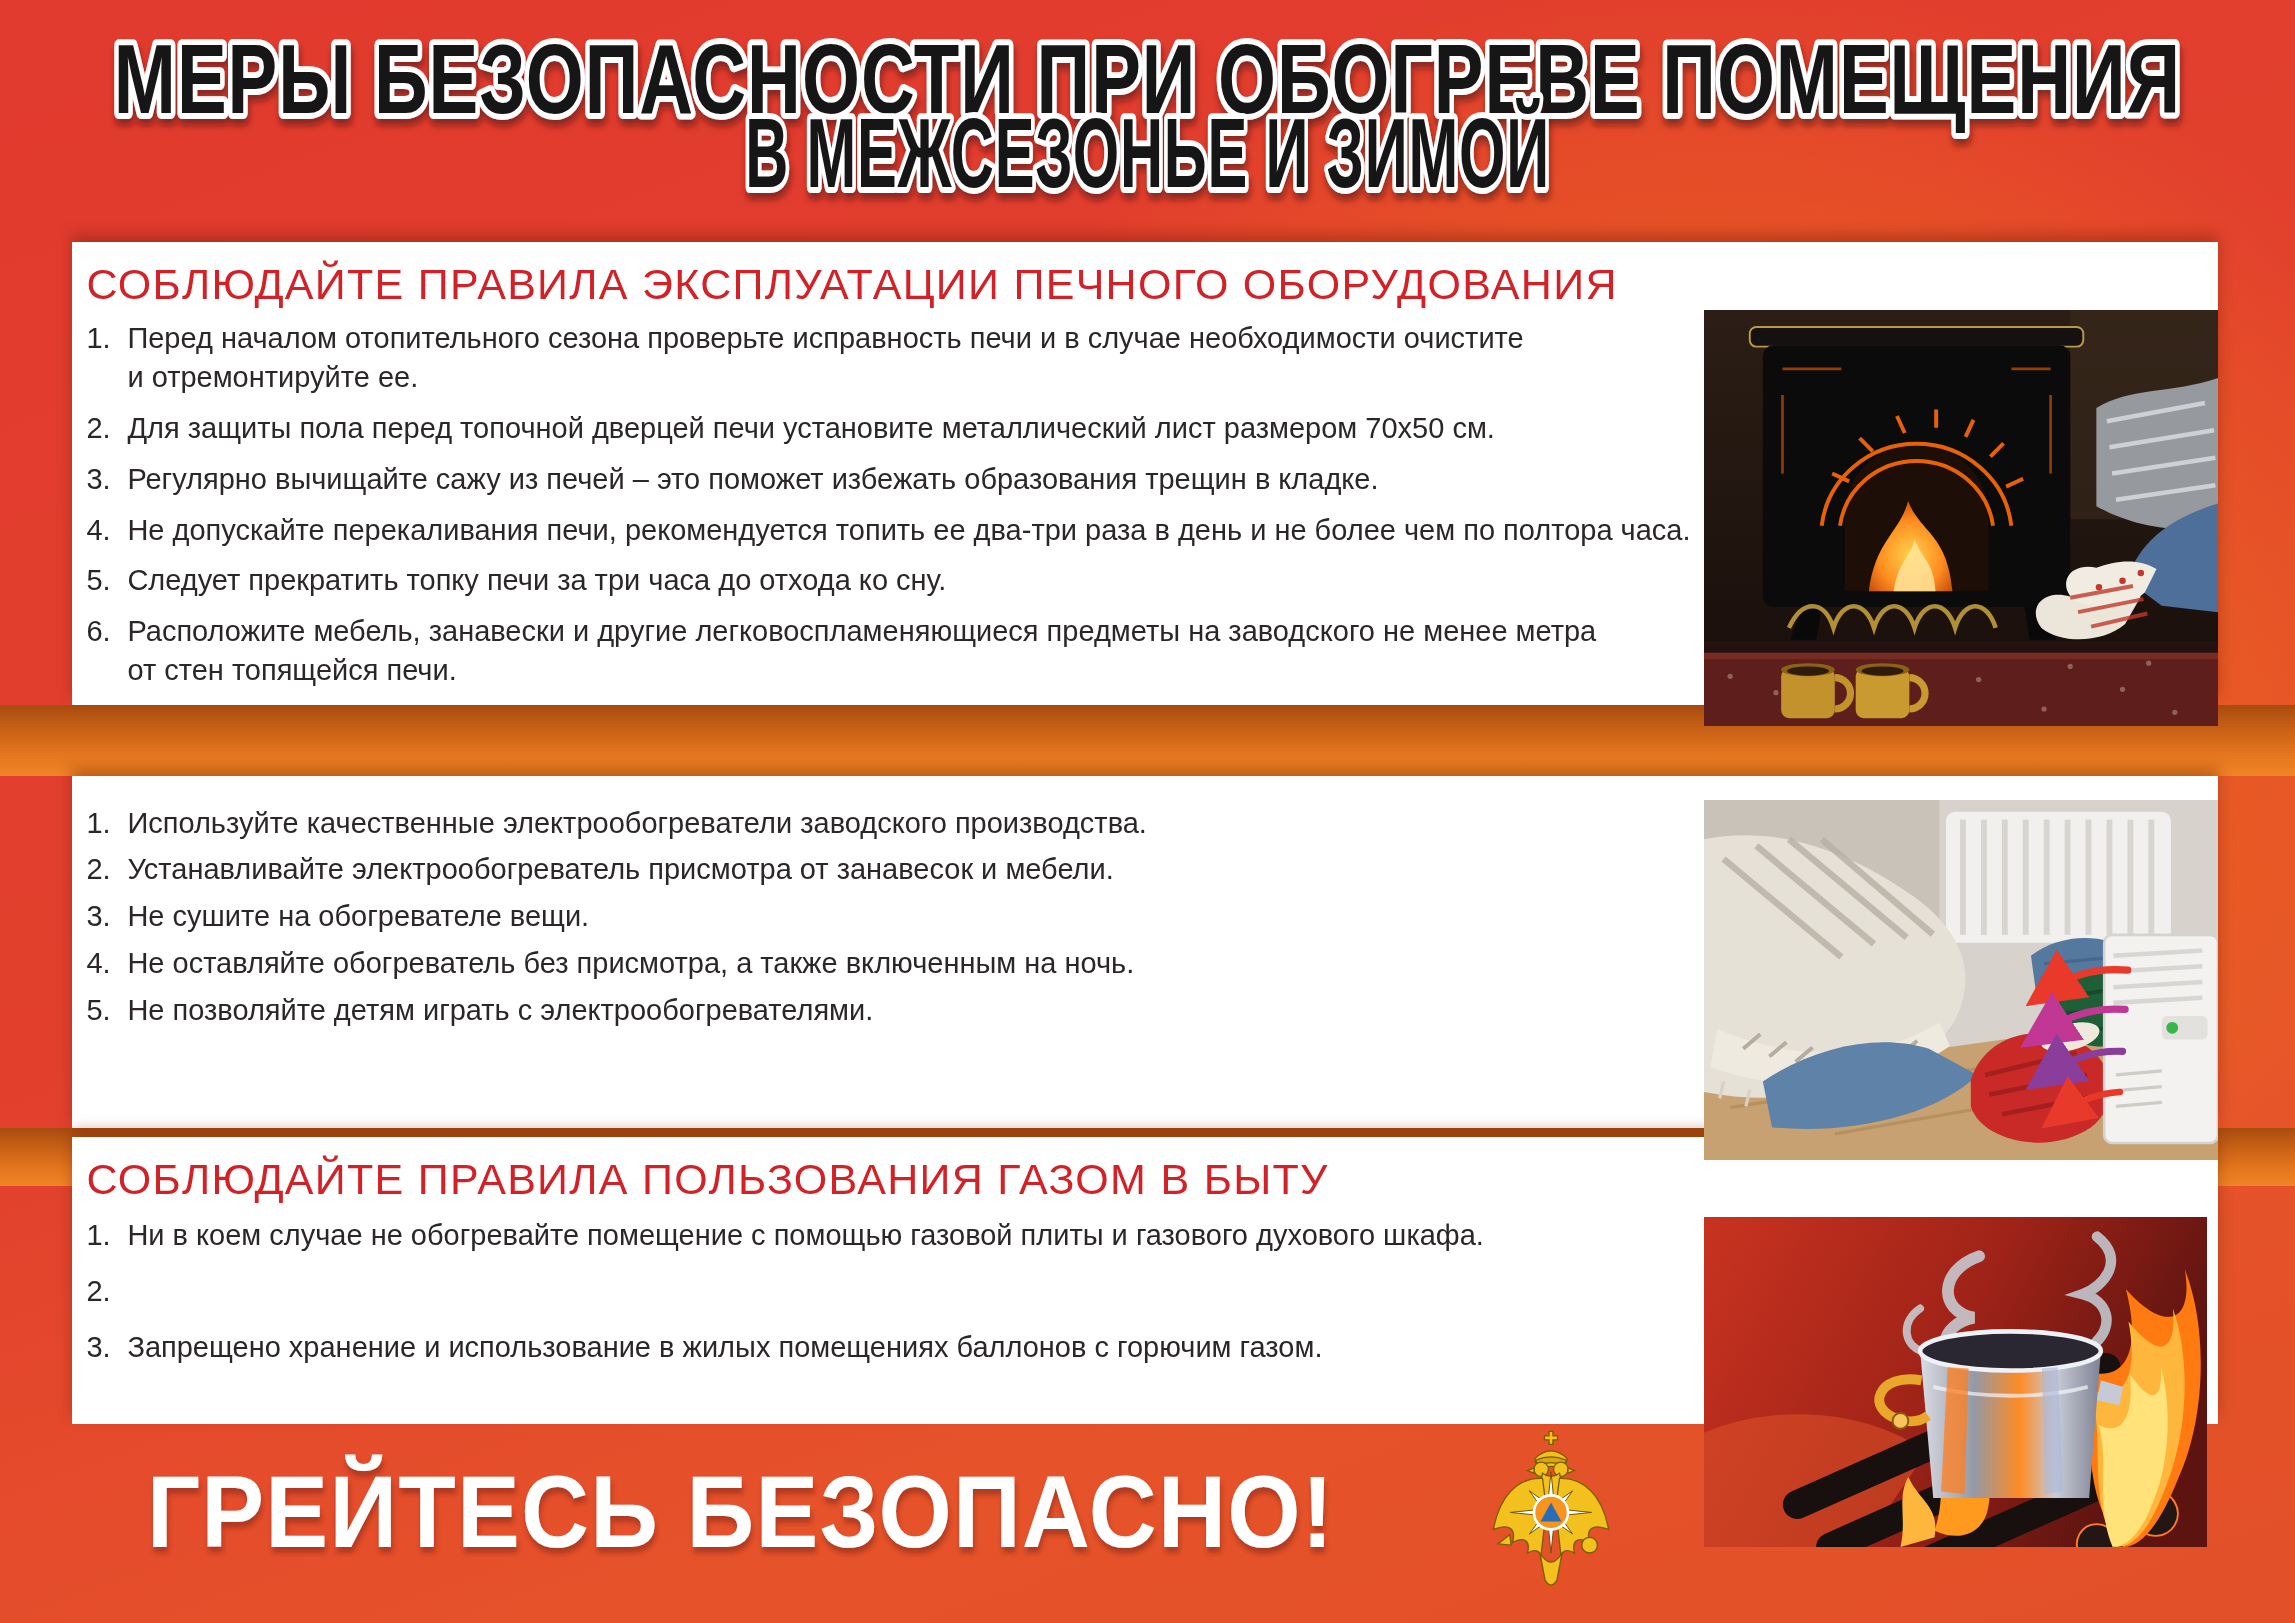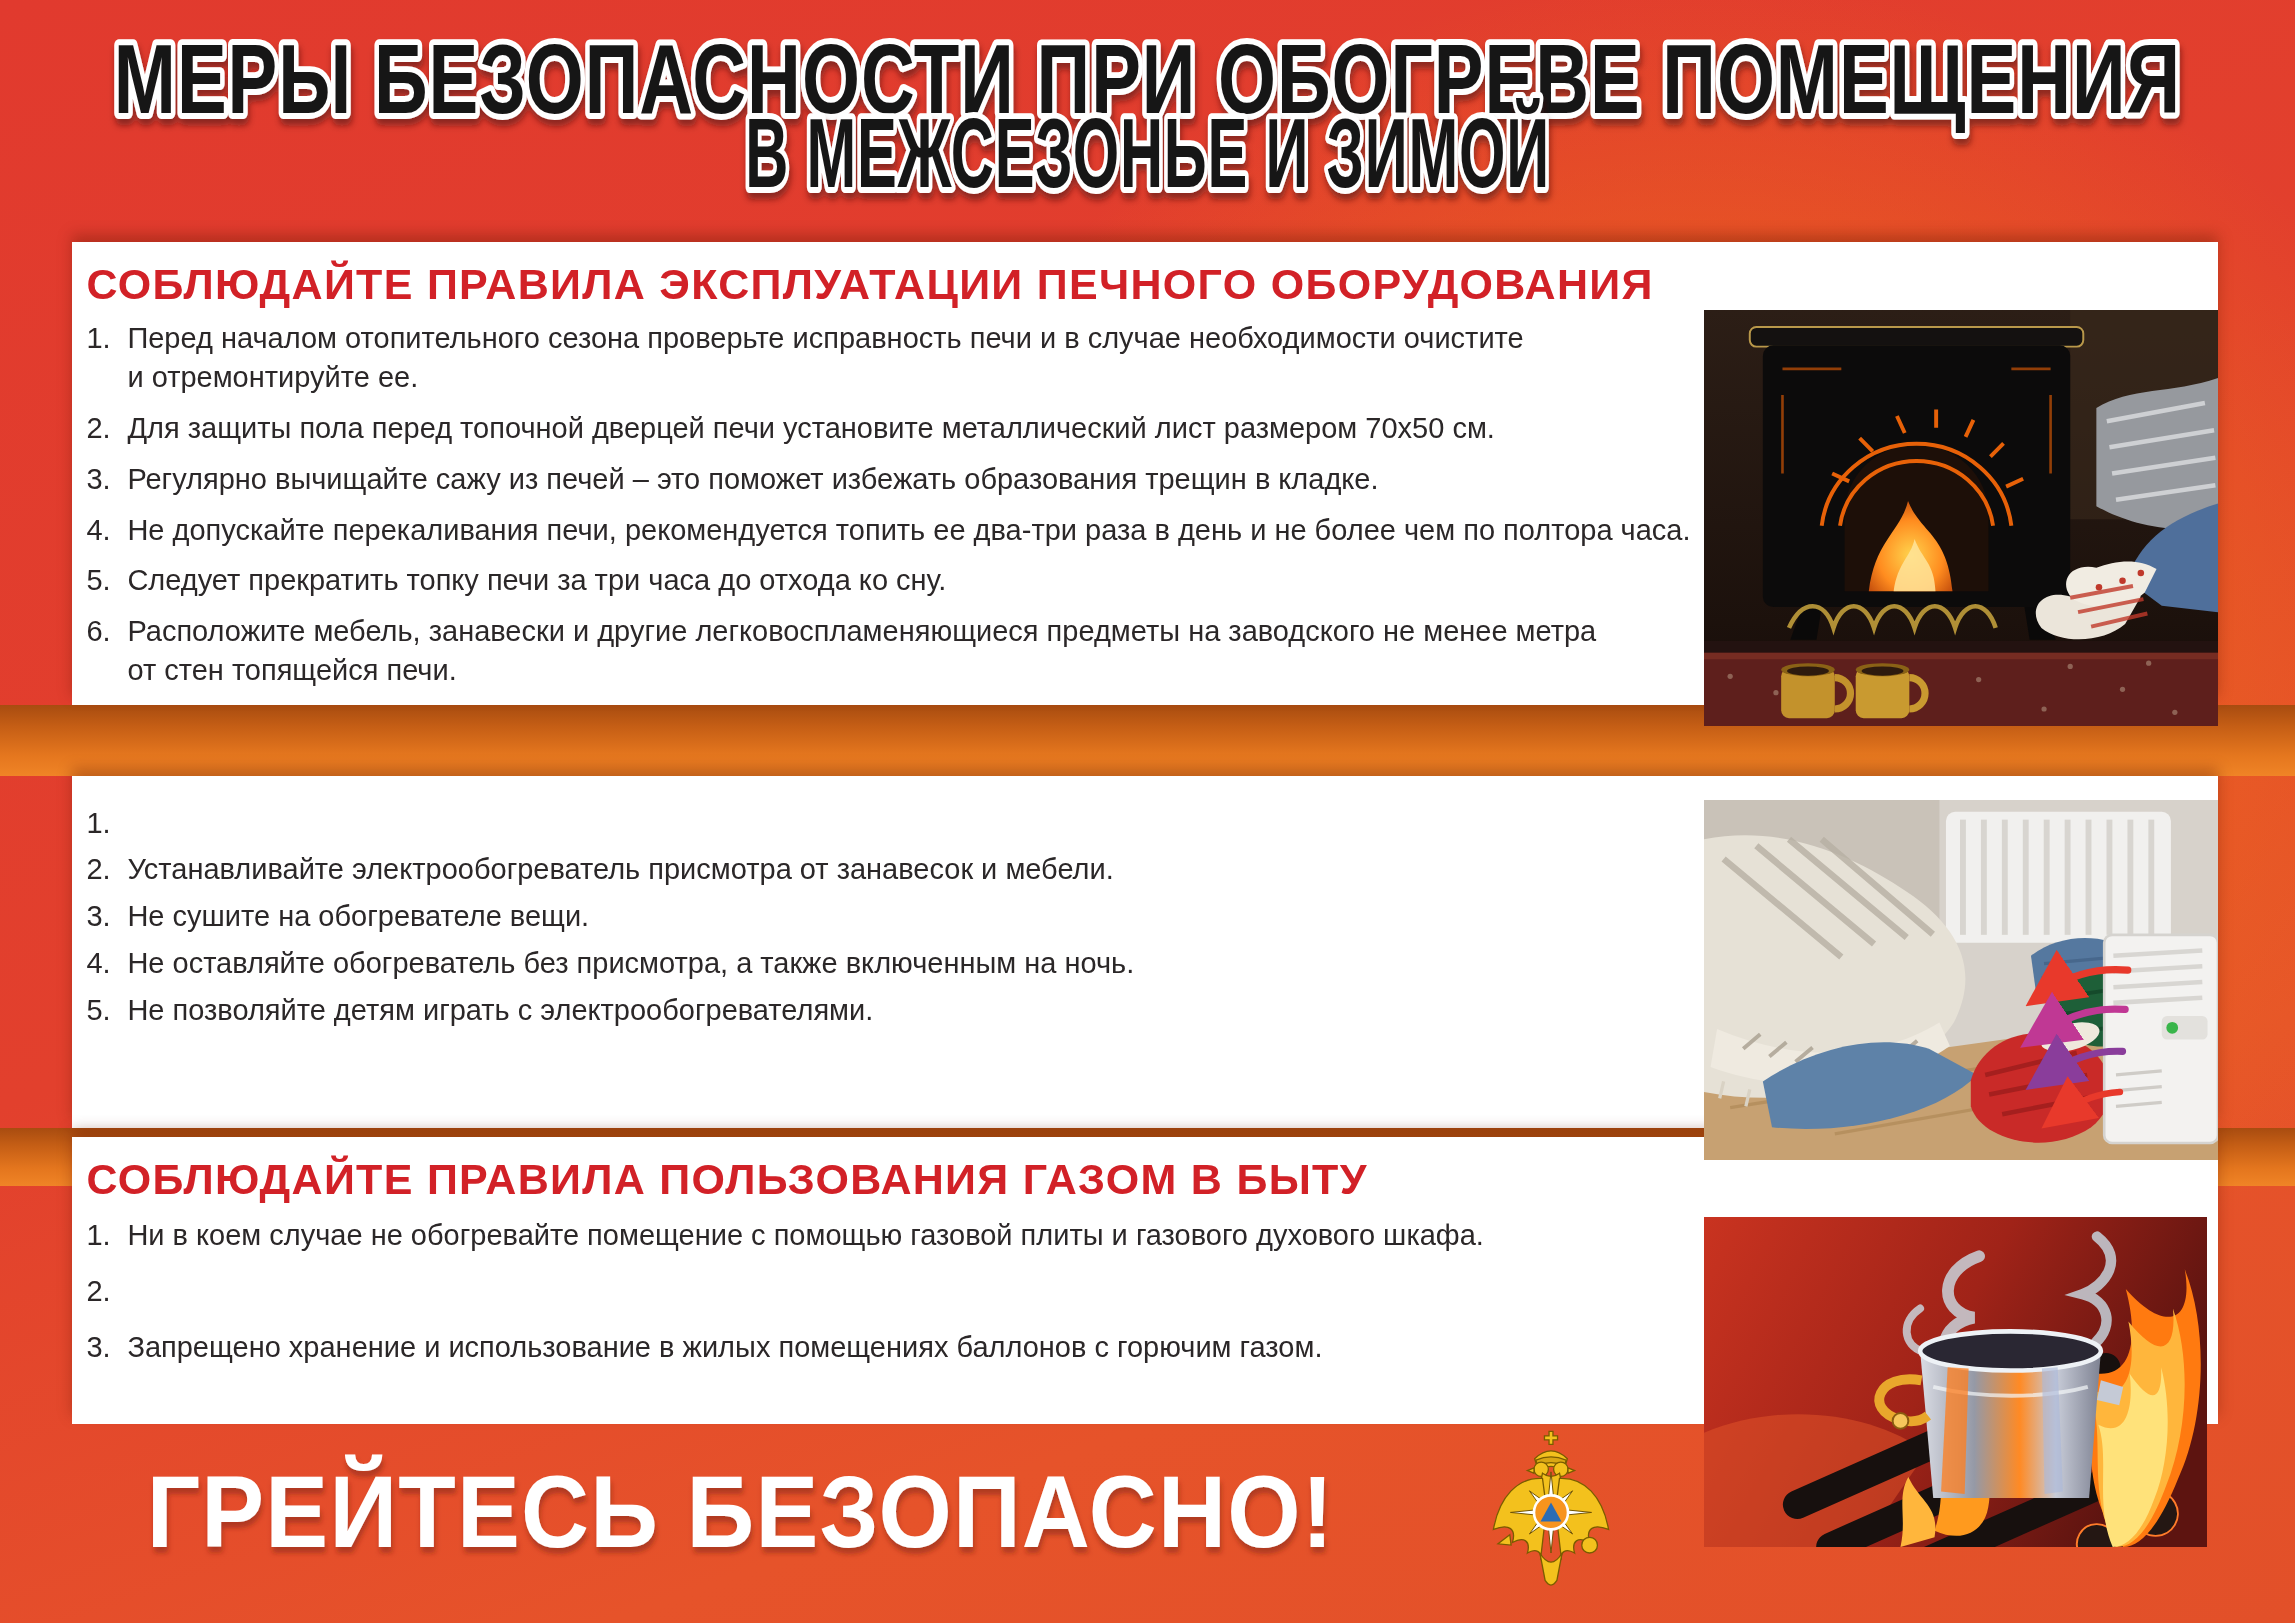--- a/index.html
+++ b/index.html
@@ -25,7 +25,7 @@
   .panel.p1{top:242px;height:463px;}
   .panel.p2{top:776px;height:352px;}
   .panel.p3{top:1137px;height:287px;}
-  .heading{color:#d22127;font-weight:bold;font-size:43px;line-height:51px;
+  .heading{color:#d22127;font-weight:normal;font-size:43px;line-height:51px;
     letter-spacing:1.3px;white-space:pre-line;margin:0;}
   .rules{list-style:none;margin:10.5px 0 0 0;padding:0;width:1623px;
     font-size:29px;line-height:39px;color:#2b2728;}

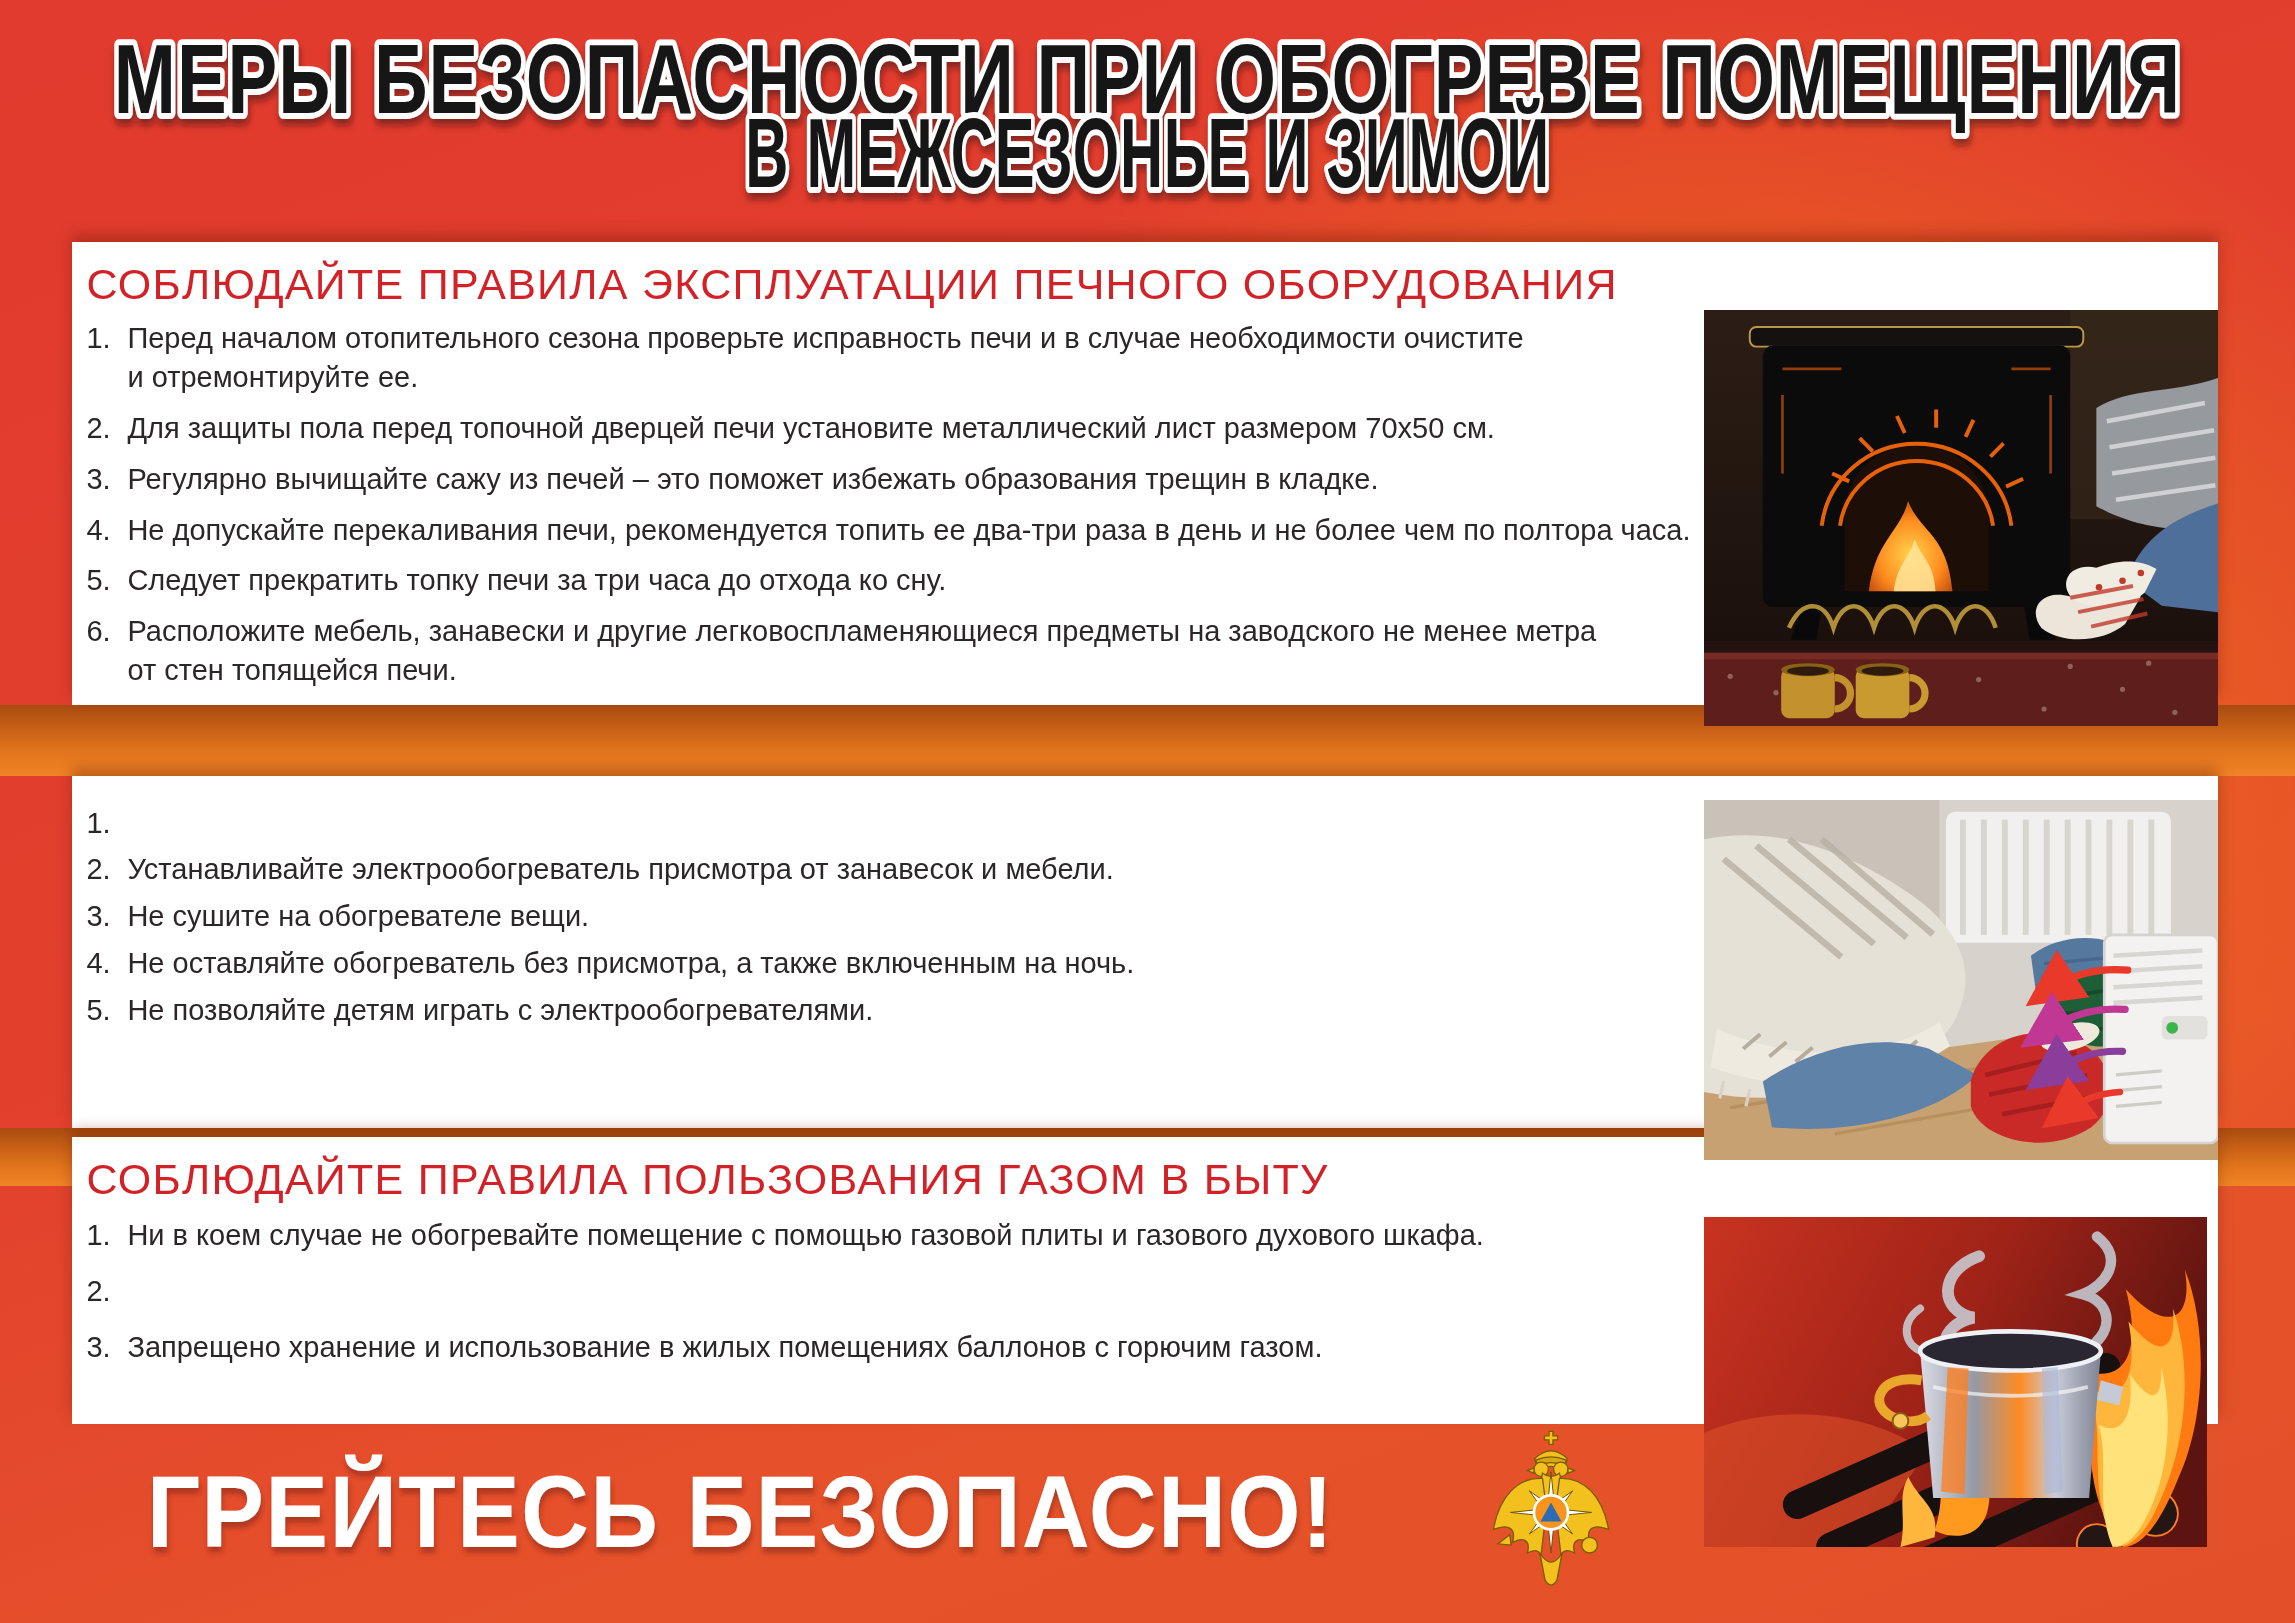--- a/index.html
+++ b/index.html
@@ -103,6 +103,7 @@
     <ol class="rules">
       <li>
           <span class="num">1.</span>
+          <span class="txt">Используйте качественные электрообогреватели заводского производства.</span>
         </li>
       <li>
           <span class="num">2.</span>

